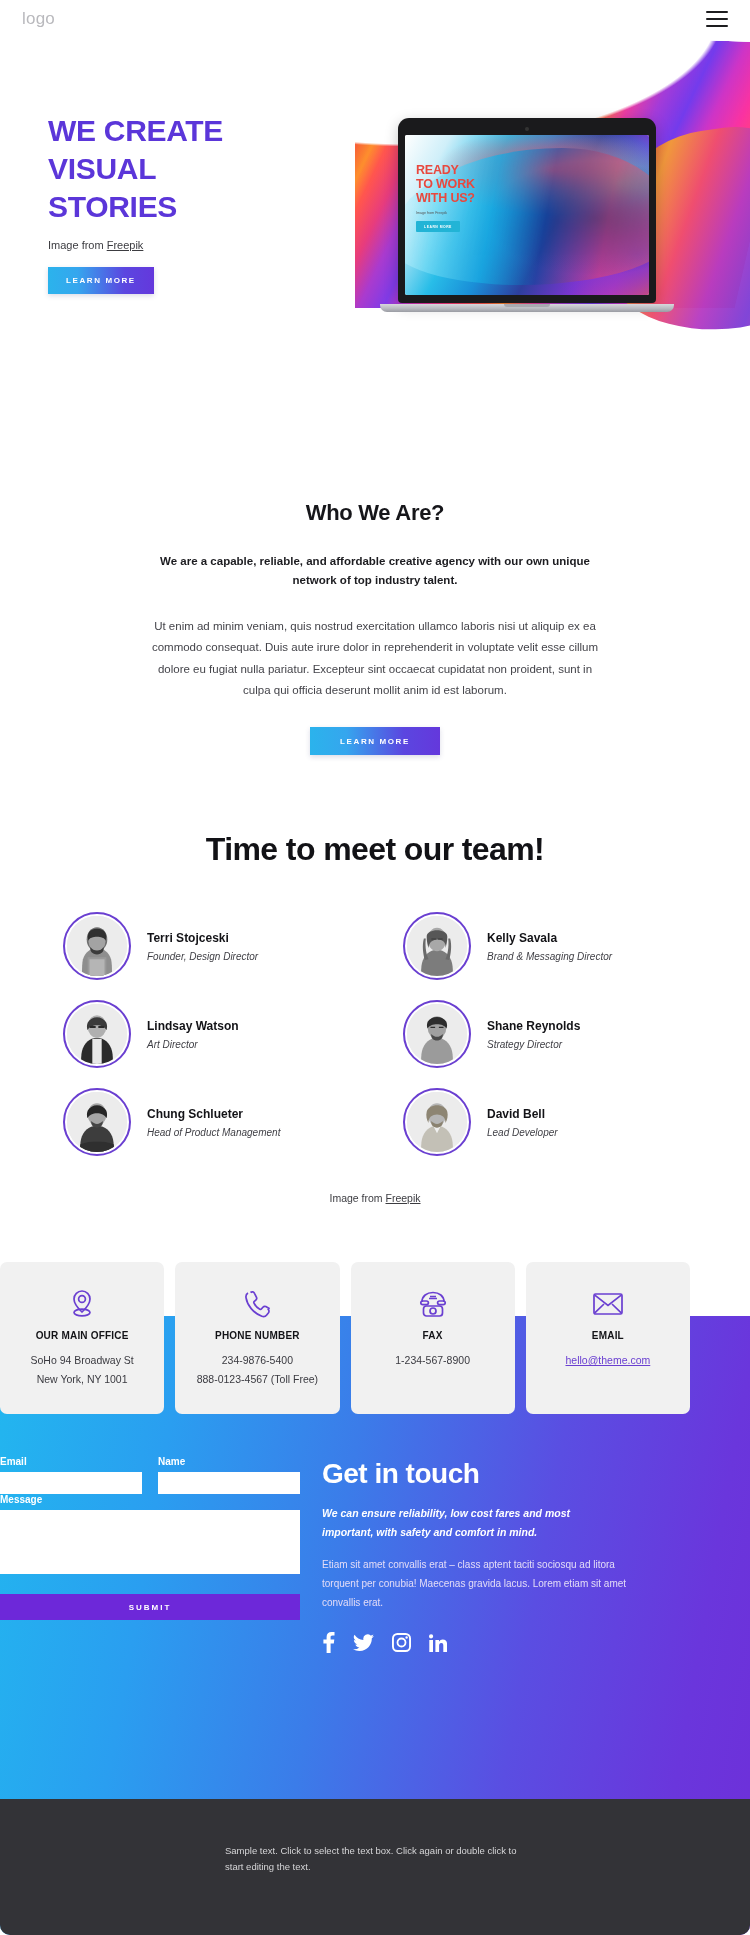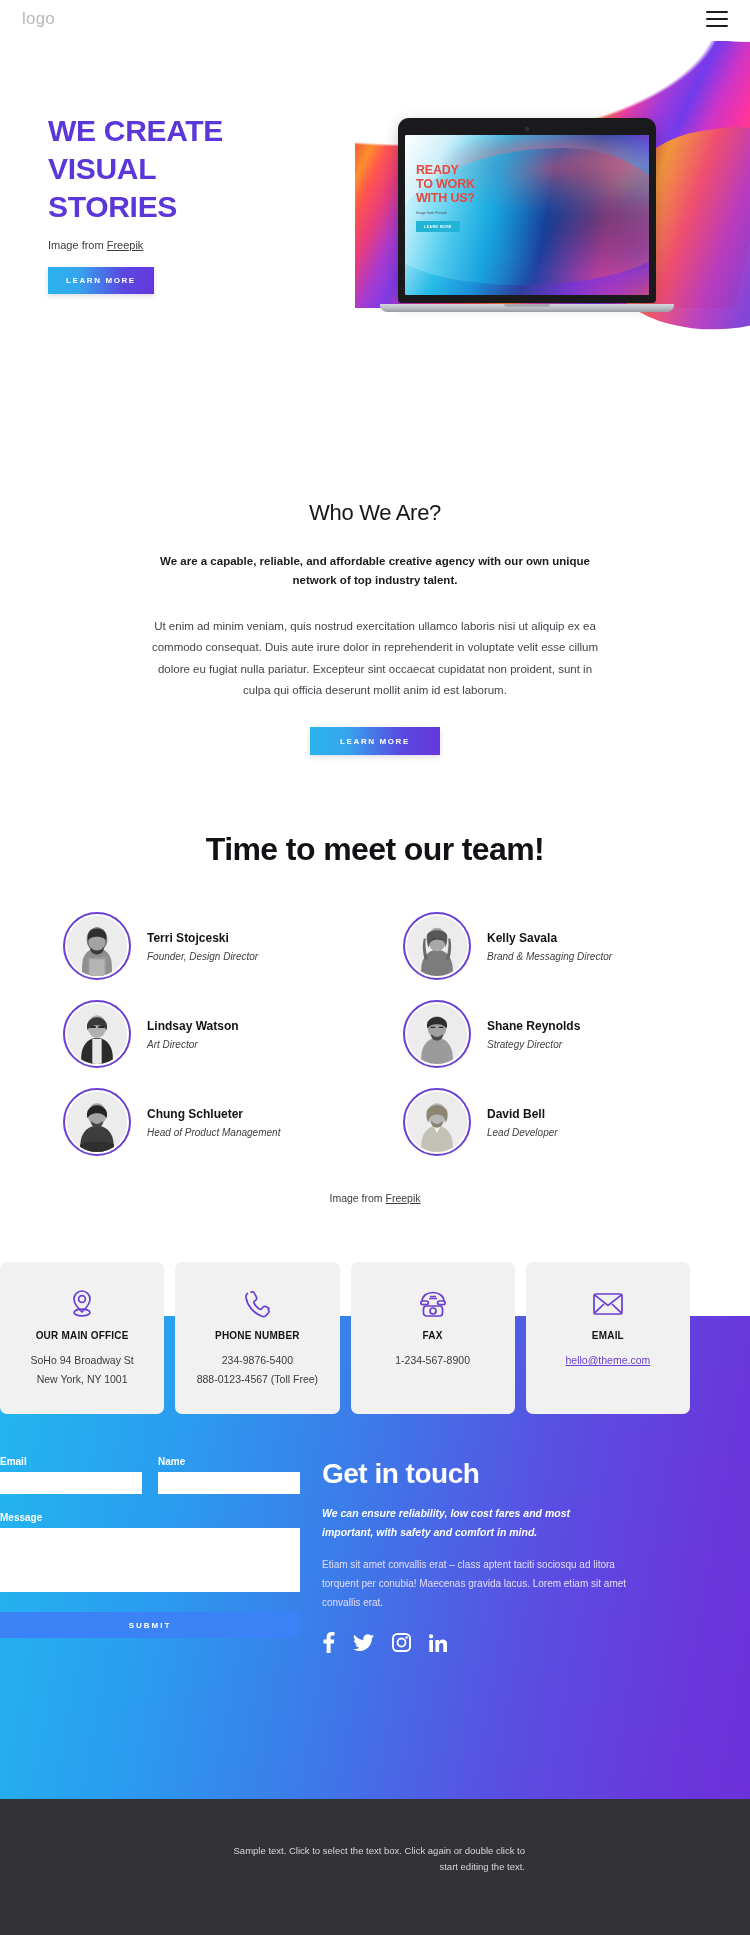--- a/index.html
+++ b/index.html
@@ -9,7 +9,7 @@
     font-family: "Liberation Sans", sans-serif;
     -webkit-font-smoothing: antialiased;
   }
-  .page { position: relative; width: 750px; height: 1935px; overflow: hidden; background:#fff; }
+  .page { position: relative; width: 750px; height: 1935px; overflow: hidden; background:#fff;border-radius:10px; }
 
   
   .site-header {

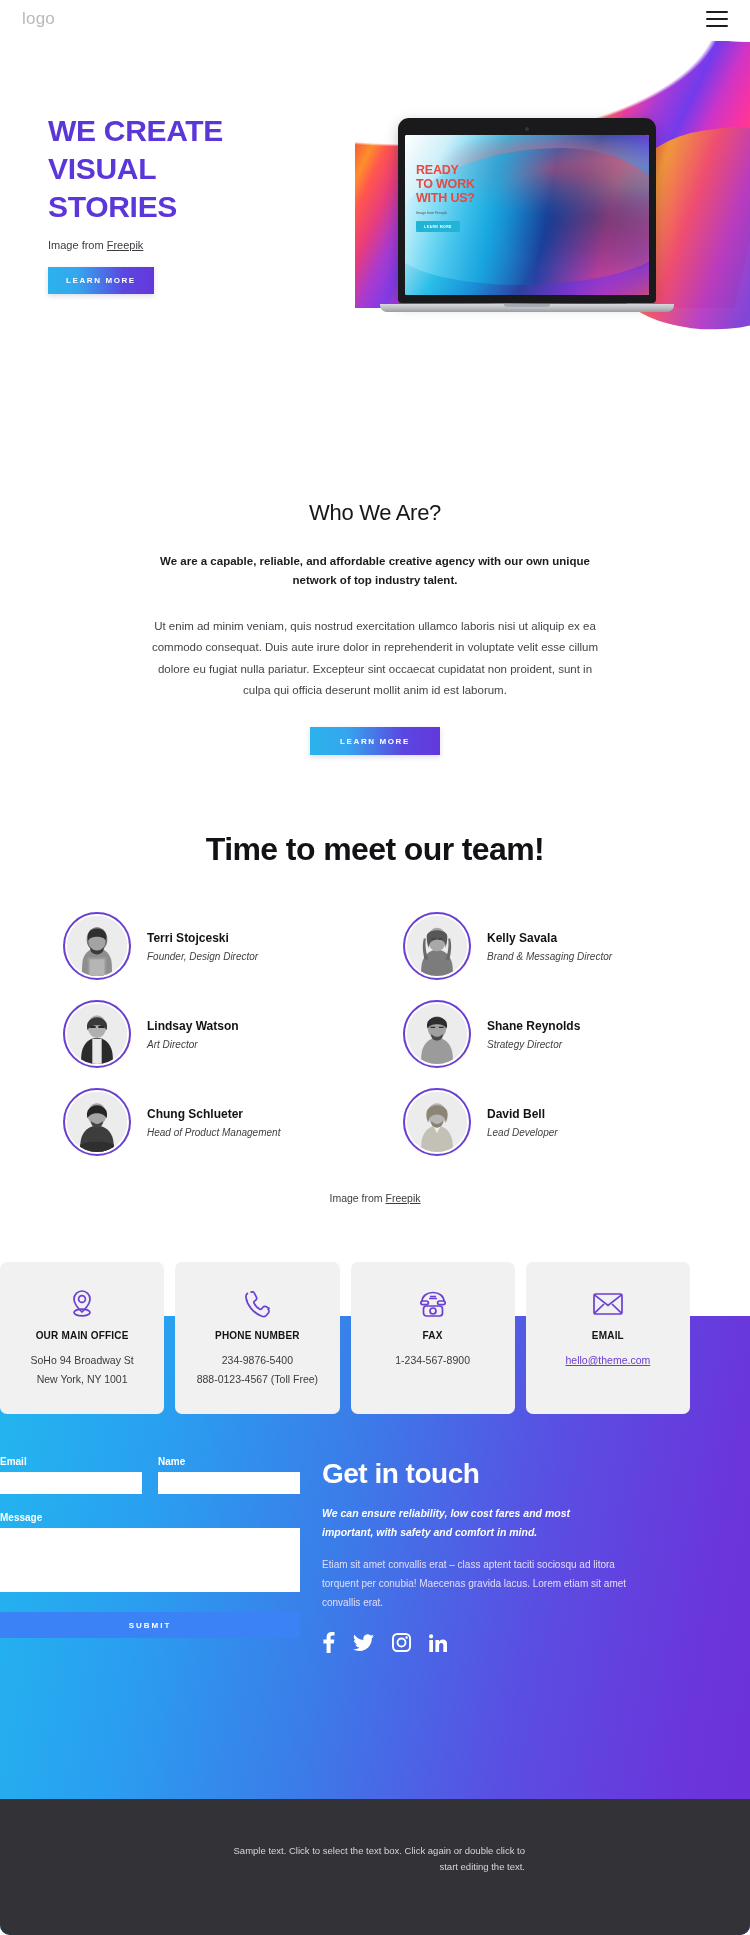--- a/index.html
+++ b/index.html
@@ -114,7 +114,7 @@
 
   
   .section-who { width: 750px; padding: 100px 0 0; text-align: center; }
-  h2.who-title { font-size: 22px; font-weight: 400; color: #16161a; letter-spacing: -.3px; }
+  h2.who-title { font-size: 22px; font-weight: 700; color: #16161a; letter-spacing: -.3px; }
   .who-lead {
     max-width: 450px; margin: 26px auto 0; font-size: 11.5px; font-weight: 700;
     color: #1c1c20; line-height: 1.65;

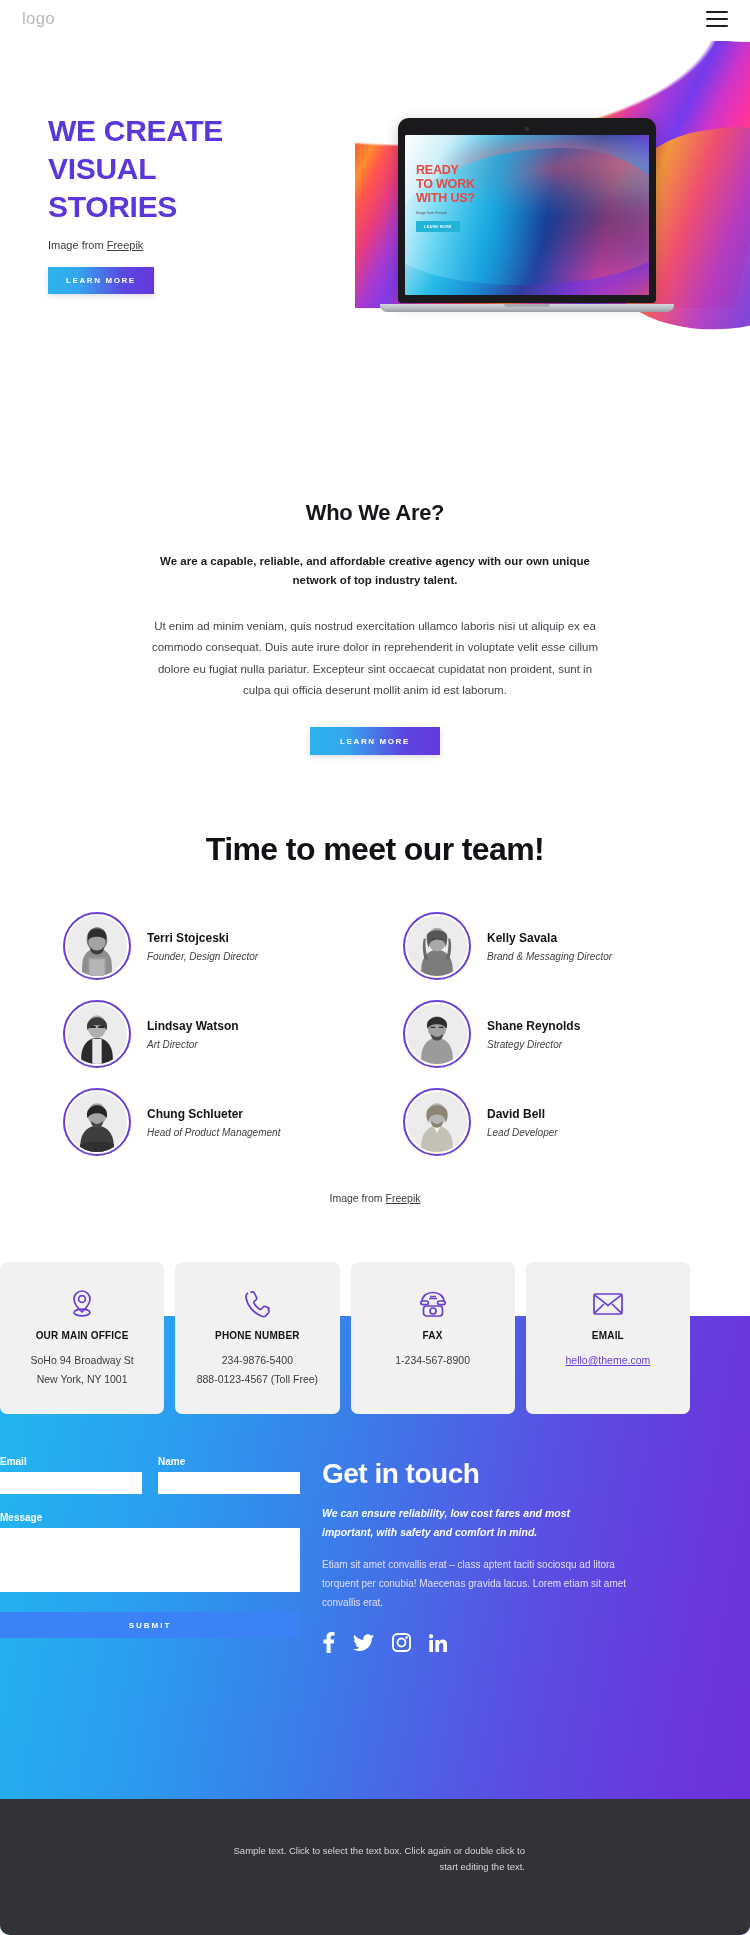--- a/index.html
+++ b/index.html
@@ -176,7 +176,7 @@
   .field-row { display: flex; gap: 16px; }
   .field { display: flex; flex-direction: column; }
   .field.half { width: 142px; }
-  .field.full { width: 300px; margin-top: 18px; }
+  .field.full { width: 300px; }
   .field label { color: #fff; font-size: 10px; font-weight: 700; margin-bottom: 5px; }
   .field input, .field textarea {
     background: #fff; border: 0; border-radius: 0; outline: none;

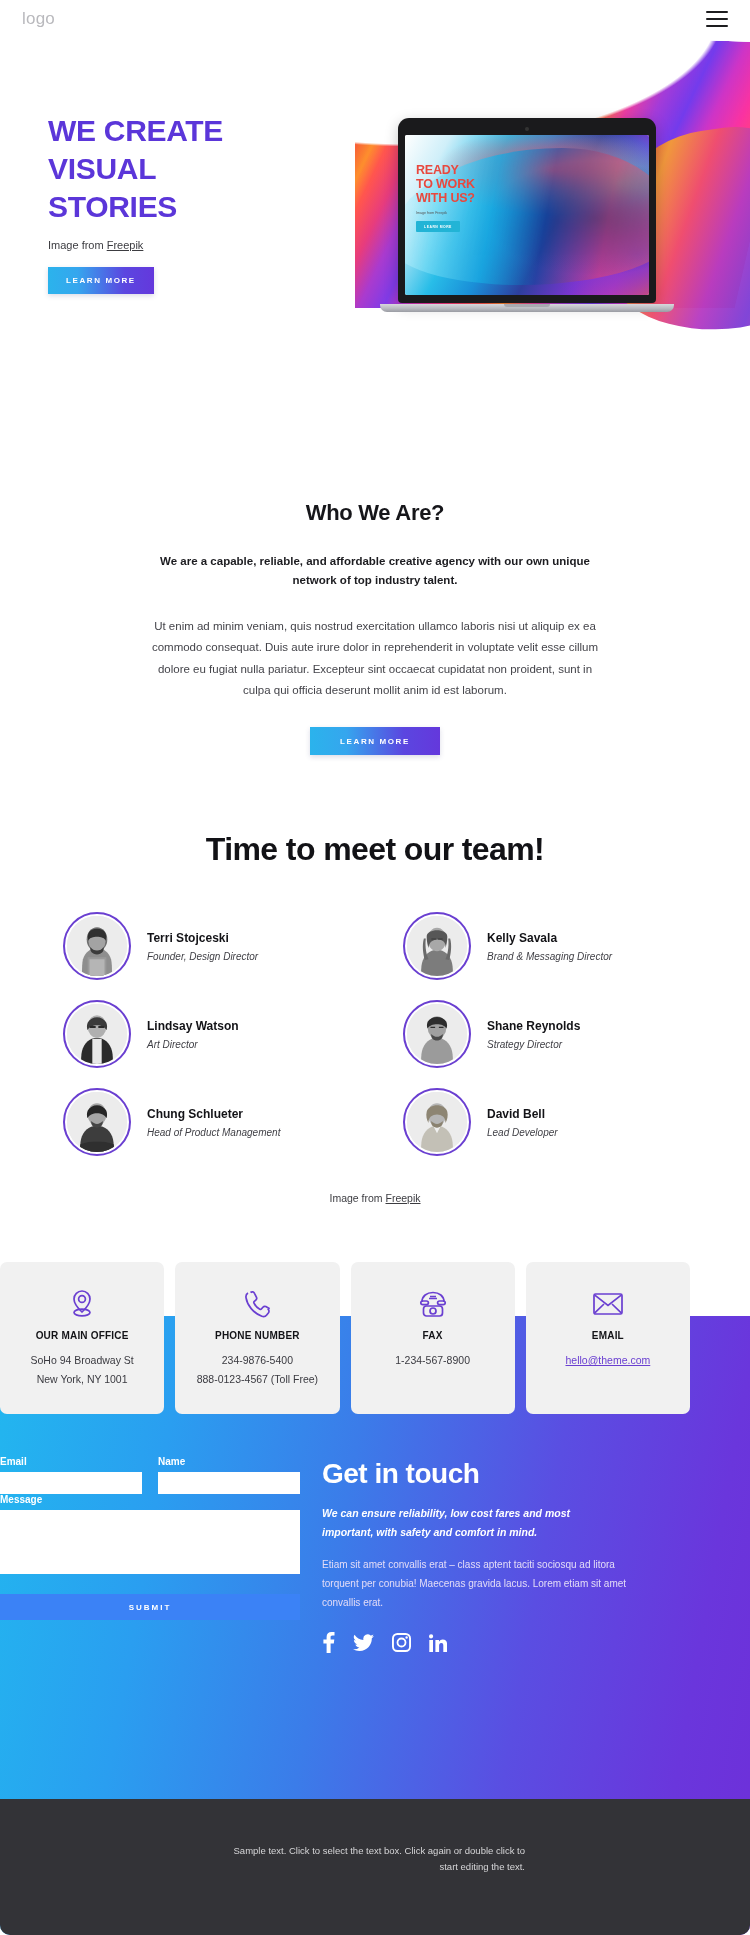--- a/index.html
+++ b/index.html
@@ -185,7 +185,7 @@
   .field input { height: 22px; }
   .field textarea { height: 64px; resize: none; }
   .submit-btn {
-    margin-top: 20px; width: 300px; height: 26px; background: #3b82f6; border: 0; cursor: pointer;
+    margin-top: 20px; width: 300px; height: 26px; background: #6d28d9; border: 0; cursor: pointer;
     color: #fff; font-size: 8px; font-weight: 700; letter-spacing: 2px; text-transform: uppercase;
   }
   .touch-col { flex: 1; padding-top: 2px; }

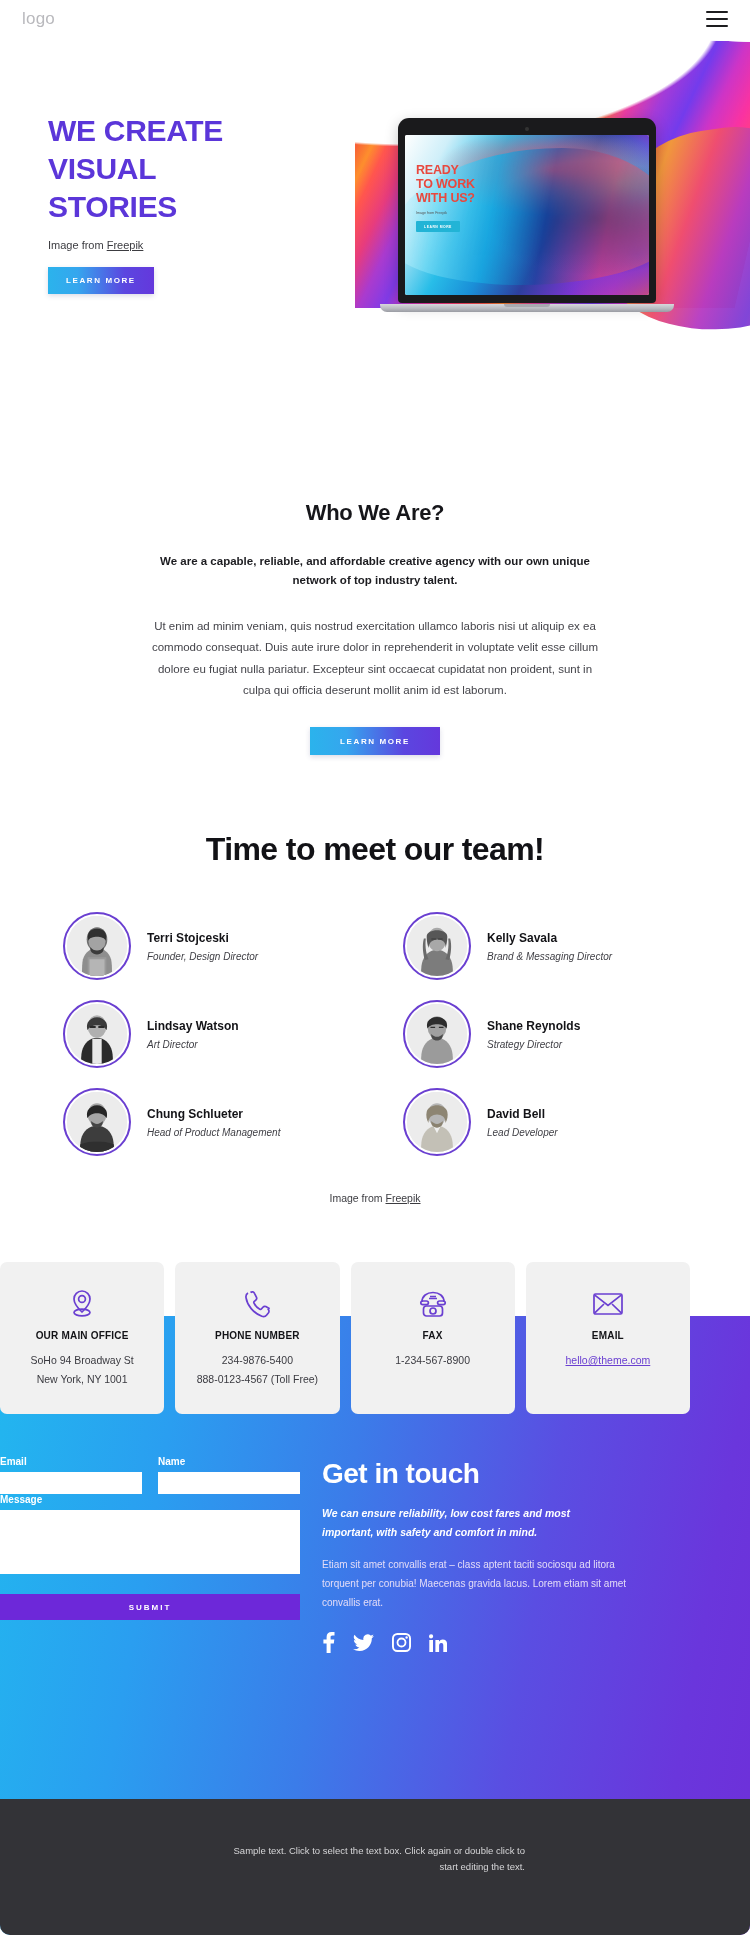--- a/index.html
+++ b/index.html
@@ -205,7 +205,7 @@
     position: absolute; left: 0; bottom: 0; width: 750px; height: 136px;
     background: #333337; display: flex; align-items: flex-start; justify-content: center; padding-top: 44px;
   }
-  .footer-text { color: #d6d6d8; font-size: 9.5px; line-height: 1.7; text-align: right; max-width: 300px; }
+  .footer-text { color: #d6d6d8; font-size: 9.5px; line-height: 1.7; text-align: left; max-width: 300px; }
 </style>
 </head>
 <body>

